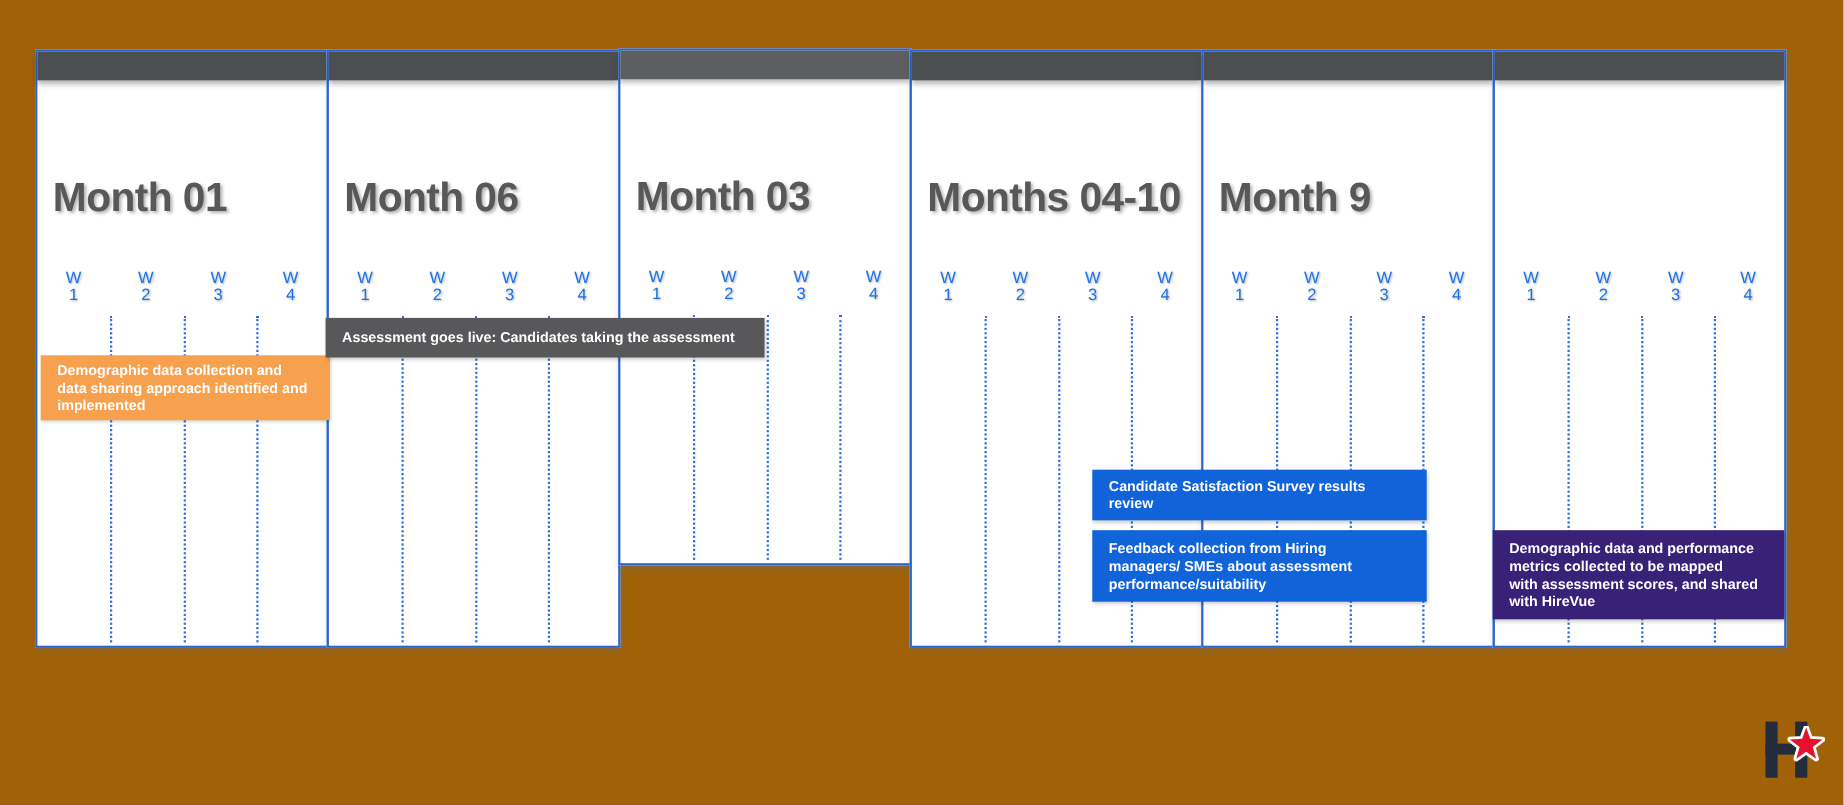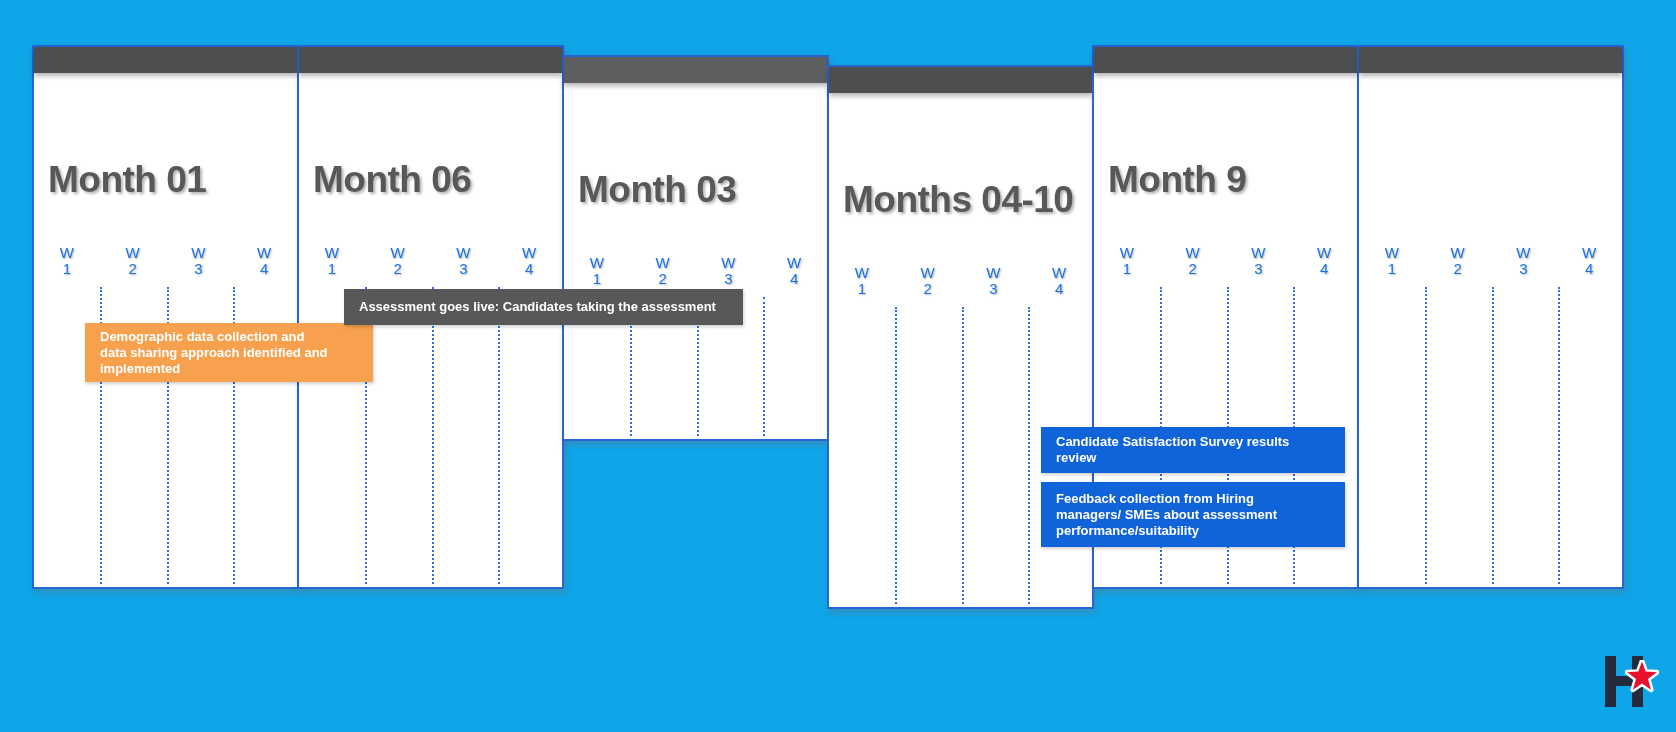--- a/index.html
+++ b/index.html
@@ -4,7 +4,7 @@
 <style>
   html,body{margin:0;padding:0;background:#ffffff;}
   body{font-family:"Liberation Sans", sans-serif;}
-  .canvas{position:relative;width:1676px;height:732px;background:#0ea5e9;overflow:hidden;}
+  .canvas{position:relative;width:1676px;height:732px;background:#a16207;overflow:hidden;}
 
   
   .col{position:absolute;box-sizing:border-box;border:2px solid #2765d3;background:#fff;

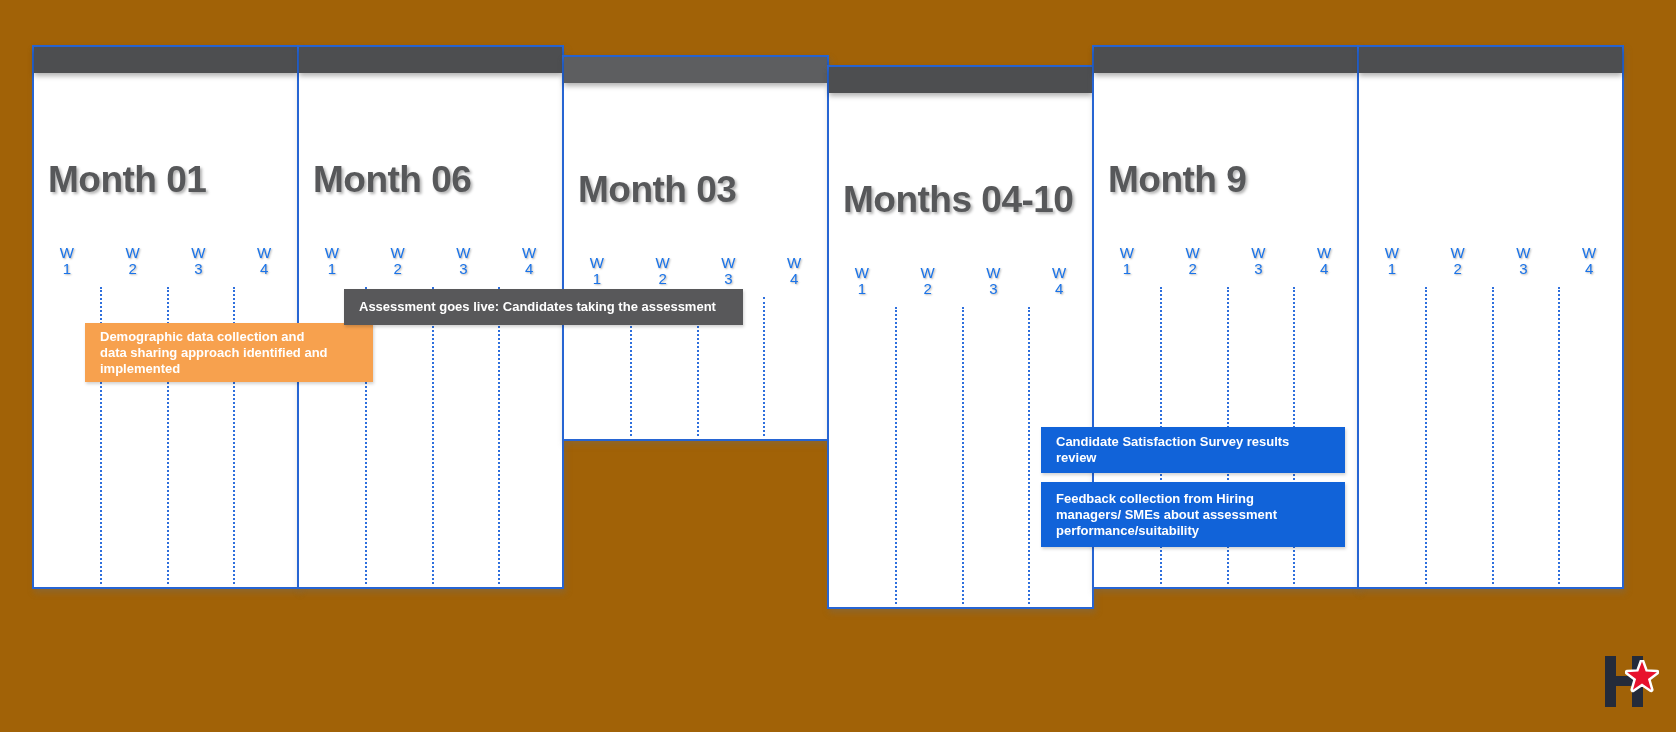--- a/index.html
+++ b/index.html
@@ -69,7 +69,7 @@
 4</div>
         </div>
       </div>
-      <div class="col" style="left: 562px; top: 55px; width: 267px; height: 386px;">
+      <div class="col" style="left: 562px; top: 44px; width: 267px; height: 470px;">
         <div class="col-header" style="background: rgb(93, 94, 96);"></div>
         <div class="col-title">Month 03</div>
         <div class="dot-line" style="left: 66.25px;"></div>

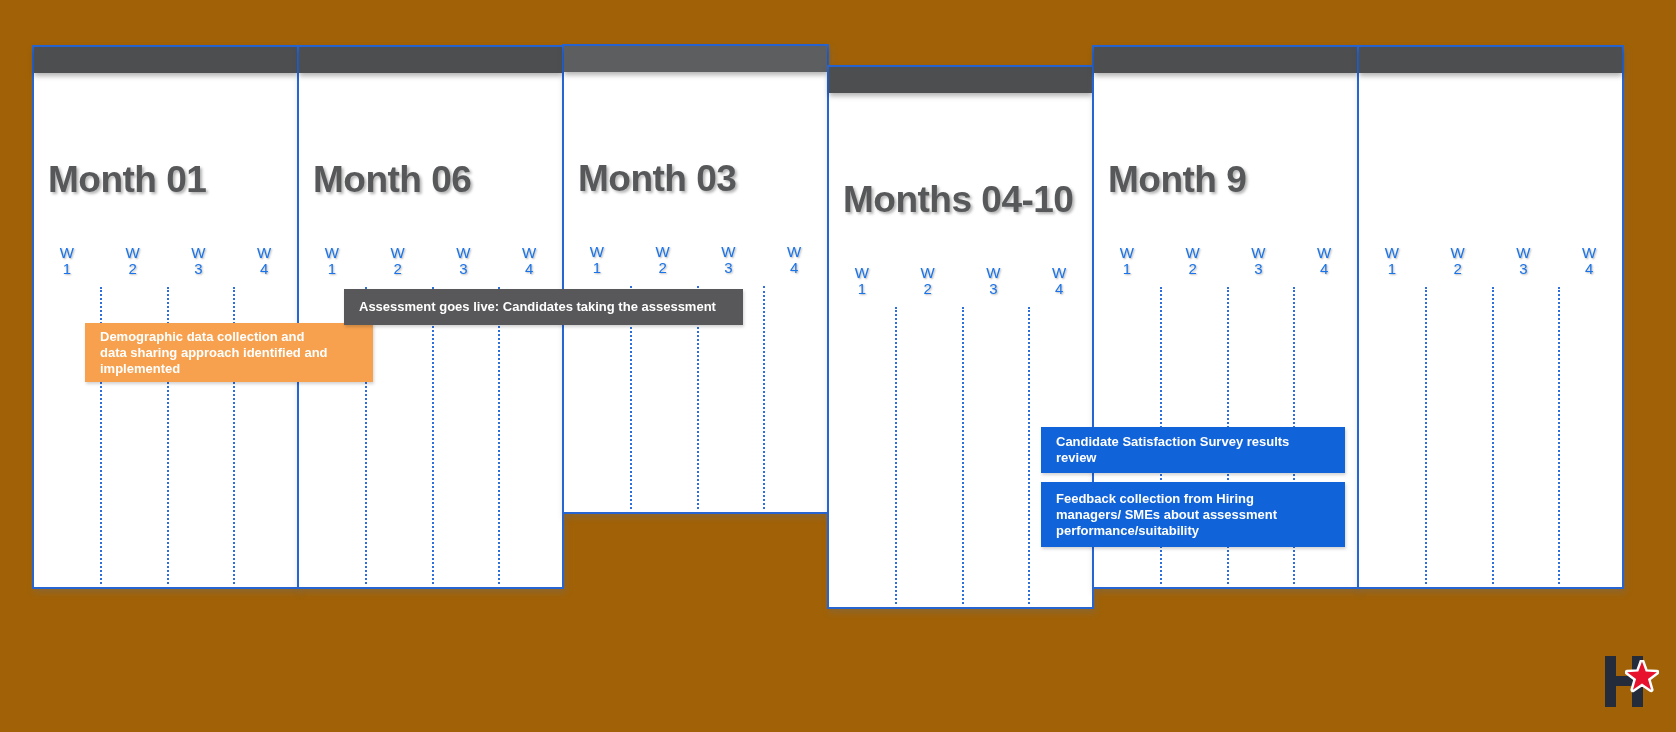--- a/index.html
+++ b/index.html
@@ -86,7 +86,7 @@
 4</div>
         </div>
       </div>
-      <div class="col" style="left: 827px; top: 45px; width: 267px; height: 544px; margin-top: 20px;">
+      <div class="col" style="left: 827px; top: 45px; width: 267px; height: 544px;">
         <div class="col-header" style="background: rgb(77, 78, 80);"></div>
         <div class="col-title">Months 04-10</div>
         <div class="dot-line" style="left: 66.25px;"></div>

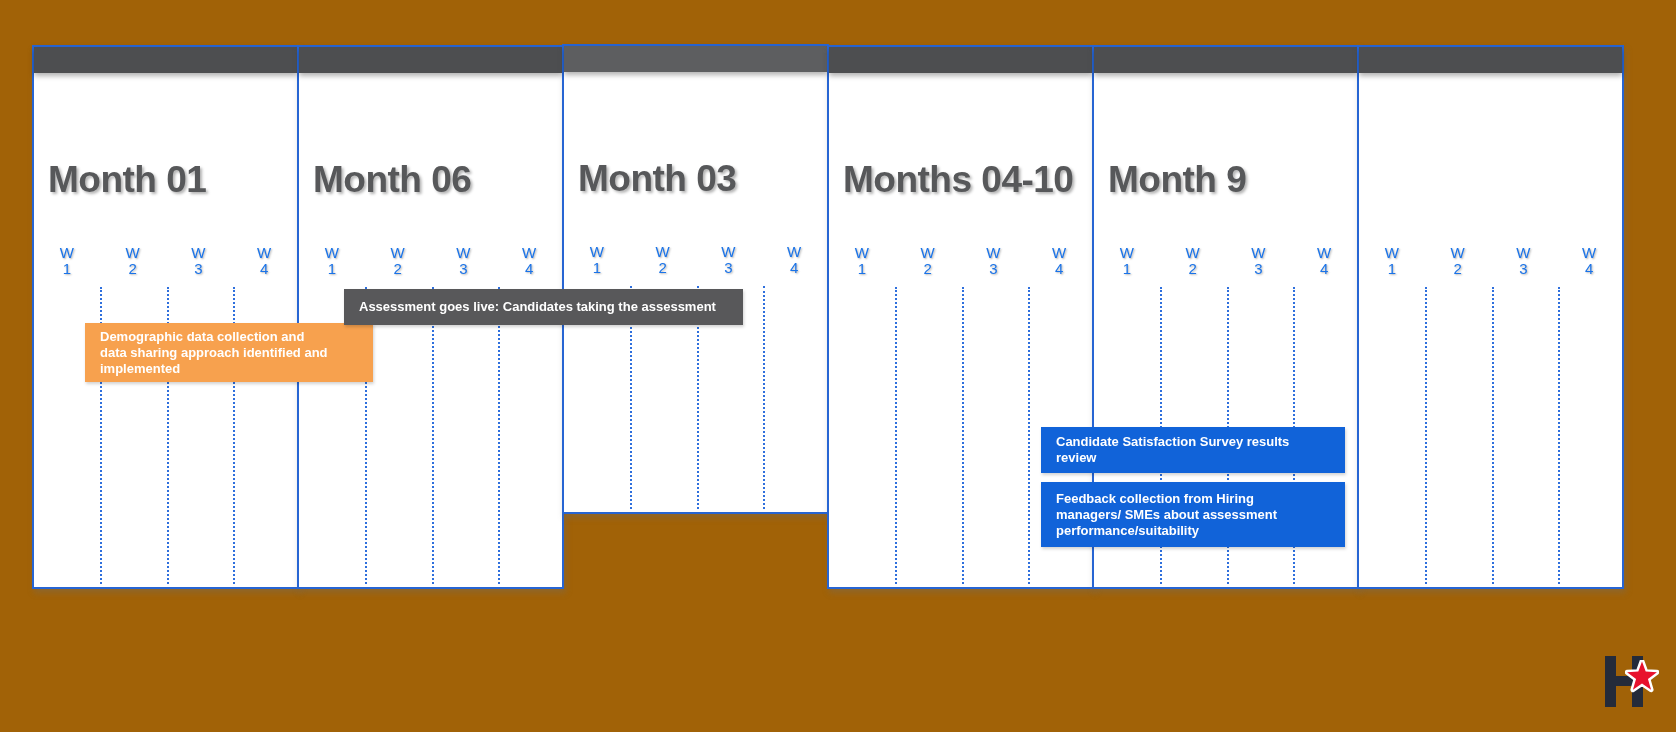--- a/index.html
+++ b/index.html
@@ -23,7 +23,7 @@
   .bars{position:absolute;inset:0;pointer-events:none;}
   .bar{position:absolute;display:flex;align-items:center;color:#fff;font-weight:700;
        font-size:13px;line-height:16px;white-space:pre-line;box-sizing:border-box;
-       padding:2px 0 2px 15px;box-shadow:1px 2px 3px rgba(0,0,0,.18);margin-left:48px;}
+       padding:2px 0 2px 15px;box-shadow:1px 2px 3px rgba(0,0,0,.18);}
 
   
   .logo{position:absolute;}

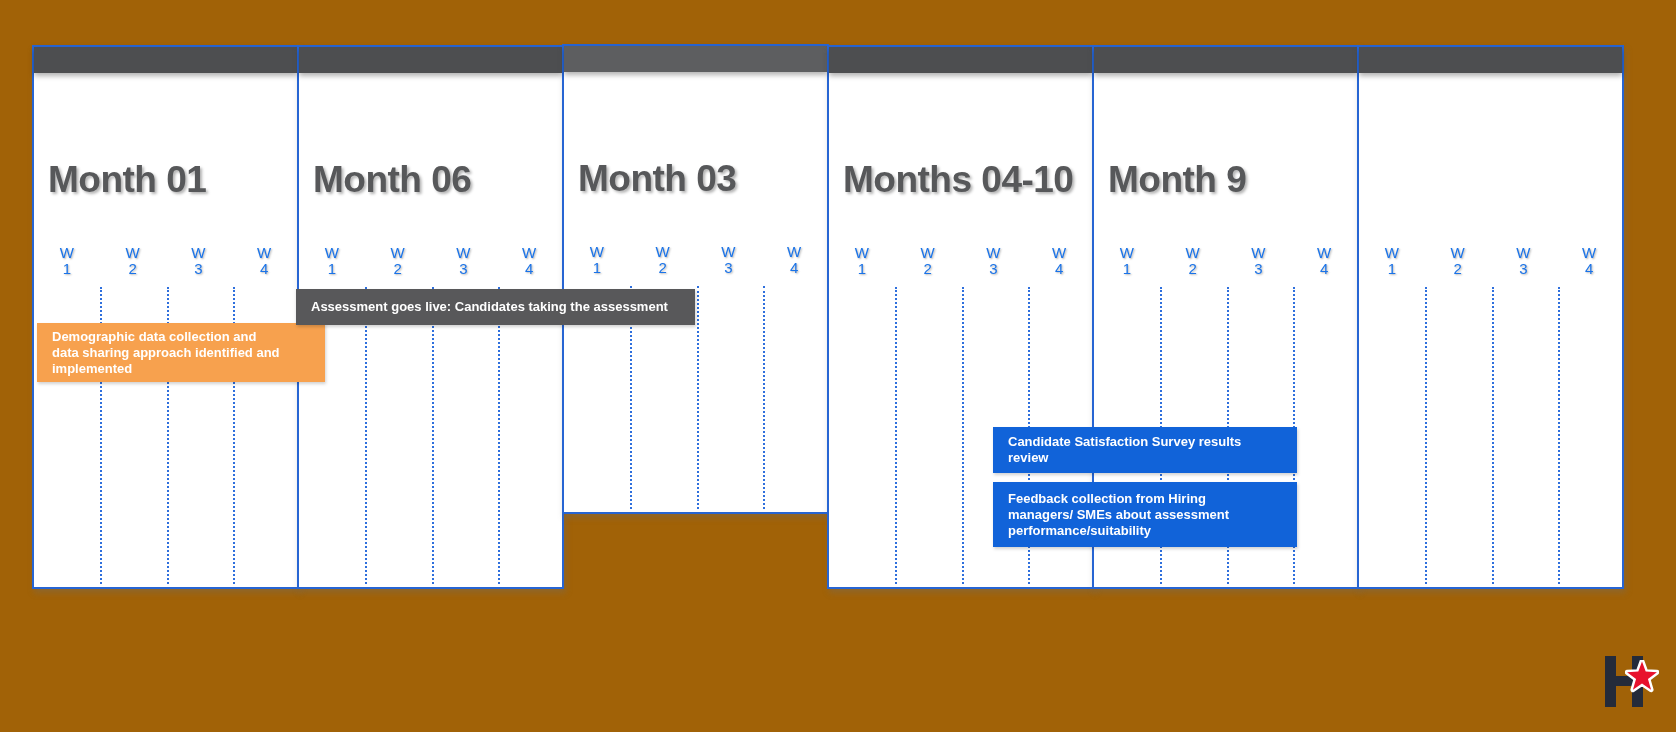--- a/index.html
+++ b/index.html
@@ -138,7 +138,7 @@
       </div>
     </div>
   <div class="bars" id="bars-layer">
-      <div class="bar" style="left: 37px; top: 323px; width: 288px; height: 59px; background: rgb(247, 161, 78);"><div>Demographic data collection and
+      <div class="bar" style="left: 37px; top: 323px; width: 263px; height: 59px; background: rgb(247, 161, 78);"><div>Demographic data collection and
 data sharing approach identified and
 implemented</div></div>
       <div class="bar" style="left: 296px; top: 289px; width: 399px; height: 36px; background: rgb(88, 88, 90);"><div>Assessment goes live: Candidates taking the assessment</div></div>

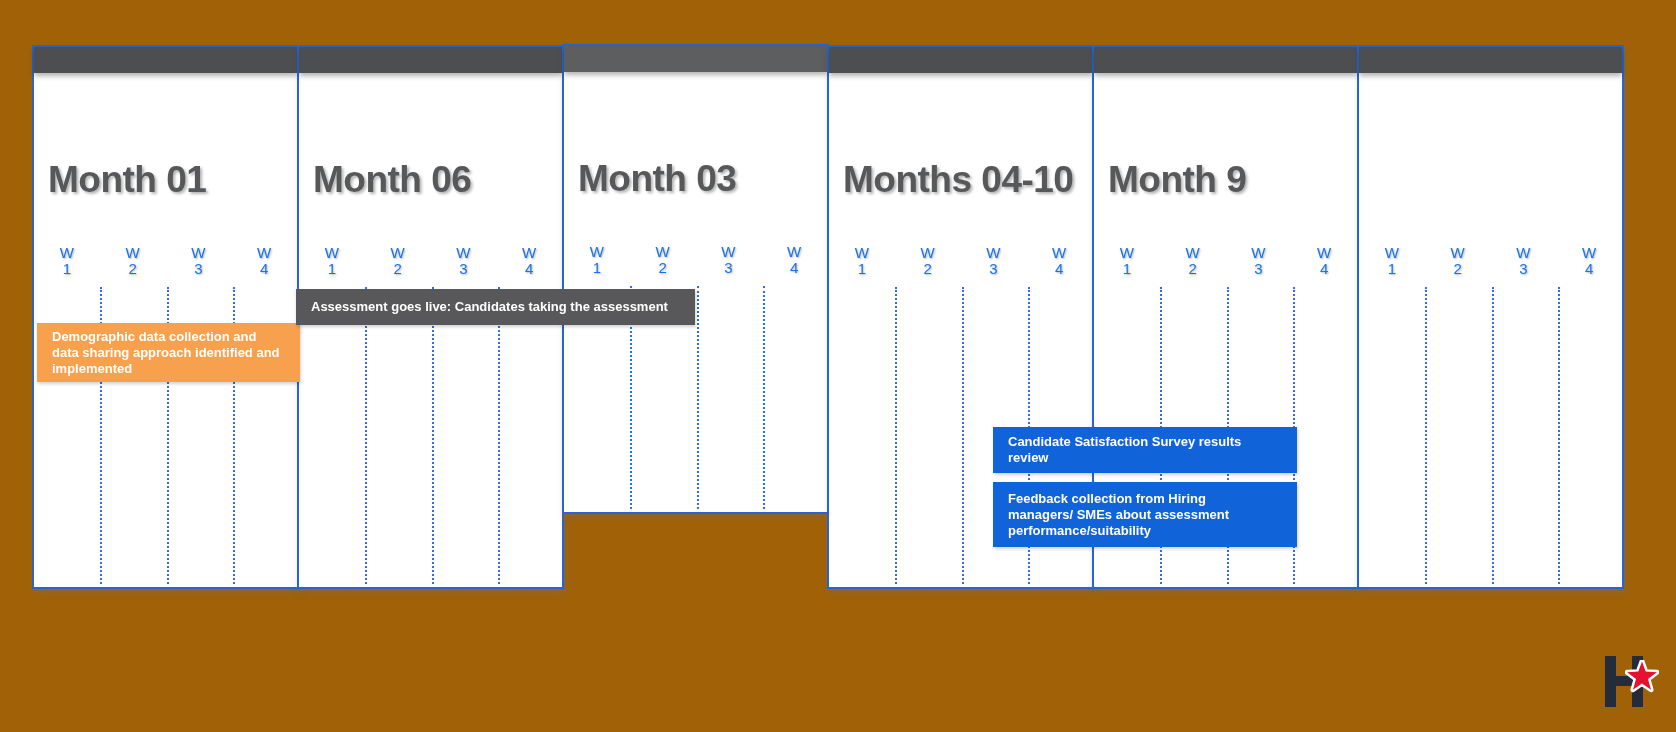--- a/index.html
+++ b/index.html
@@ -147,6 +147,10 @@
       <div class="bar" style="left: 993px; top: 482px; width: 304px; height: 65px; background: rgb(17, 99, 217);"><div>Feedback collection from Hiring
 managers/ SMEs about assessment
 performance/suitability</div></div>
+      <div class="bar" style="left: 1357px; top: 482px; width: 265px; height: 81px; background: rgb(57, 33, 120);"><div>Demographic data and performance
+metrics collected to be  mapped
+with assessment scores, and shared
+with HireVue</div></div>
     </div>
 
   <div class="logo" id="hv-logo" style="left:1605px;top:656px;width:62px;height:52px;">

